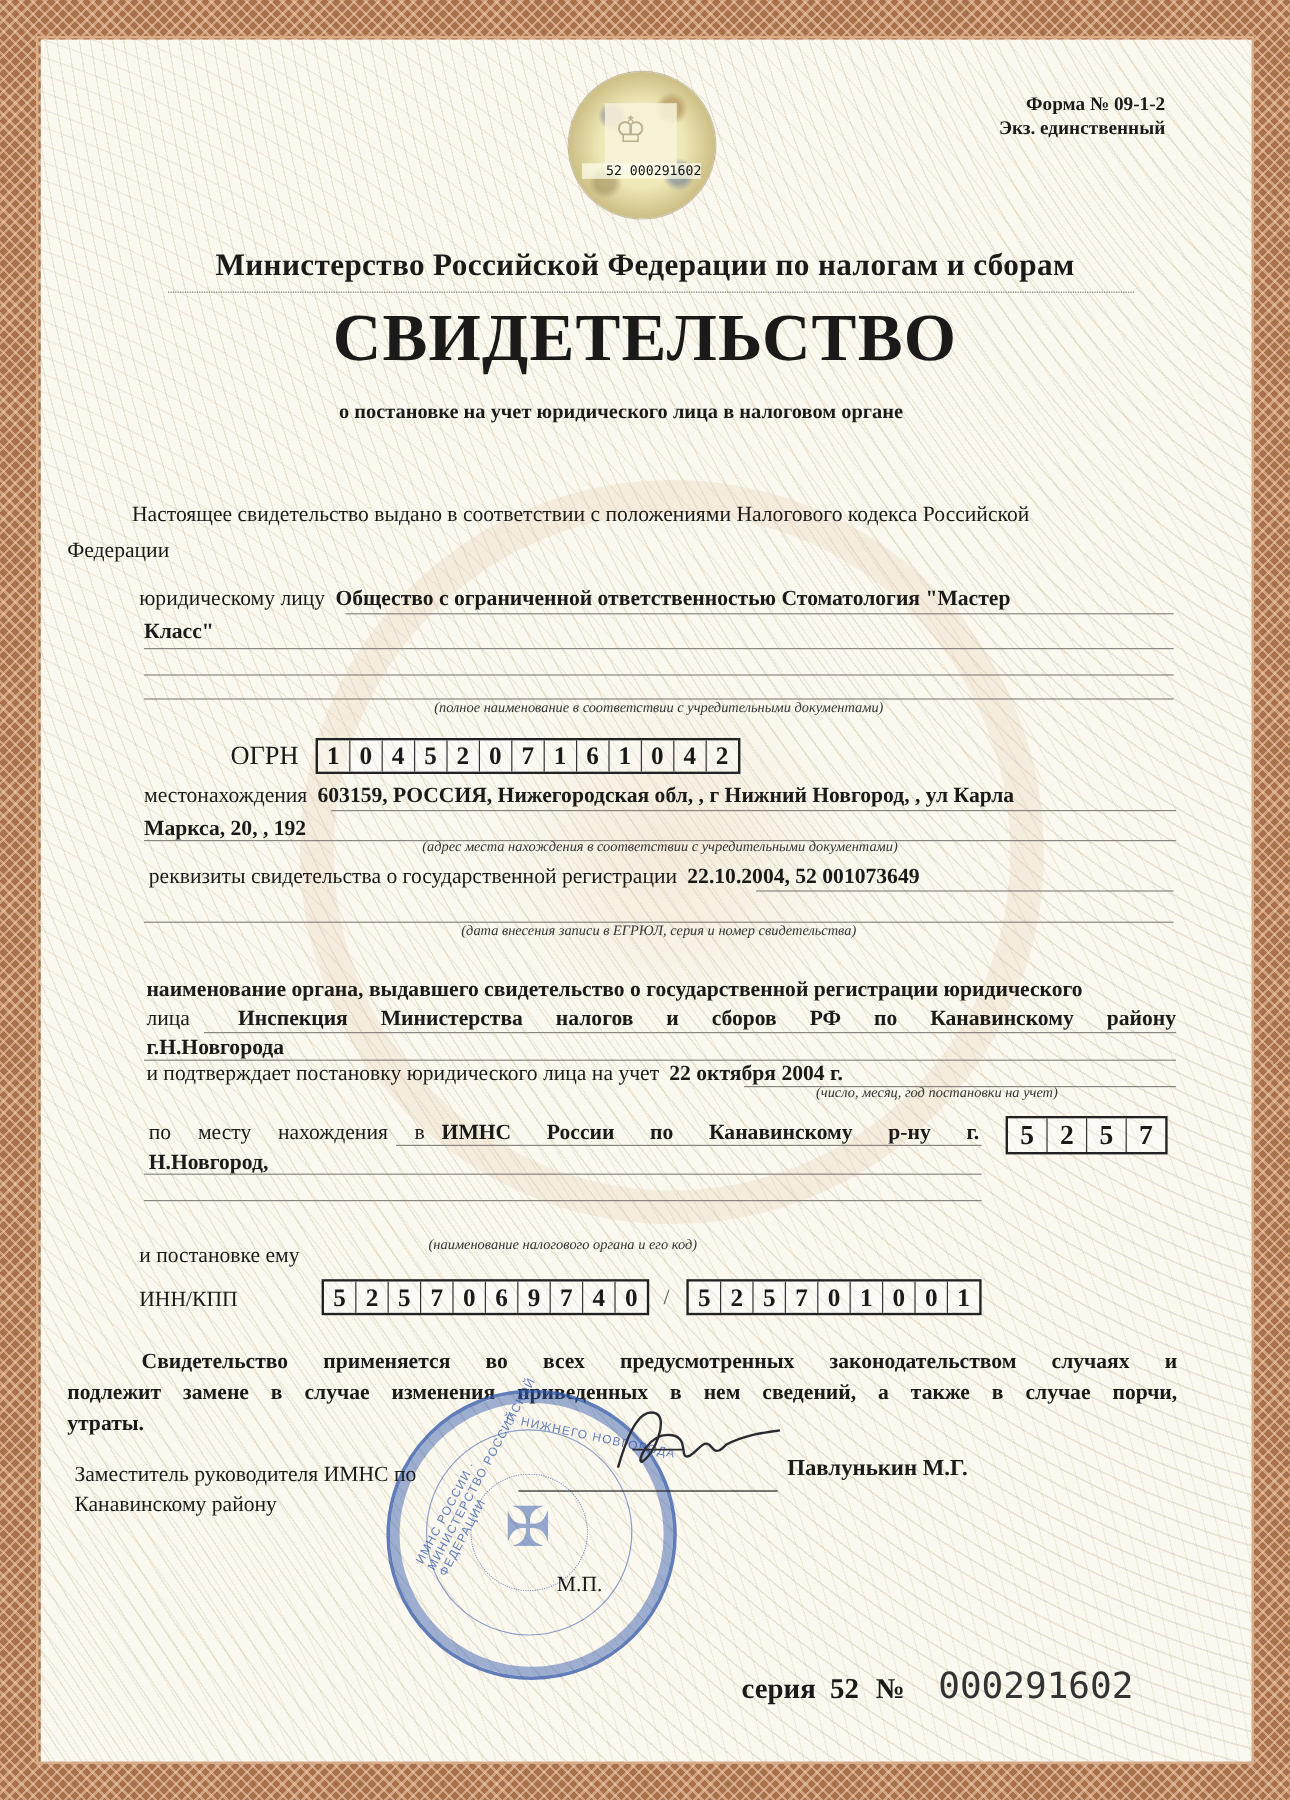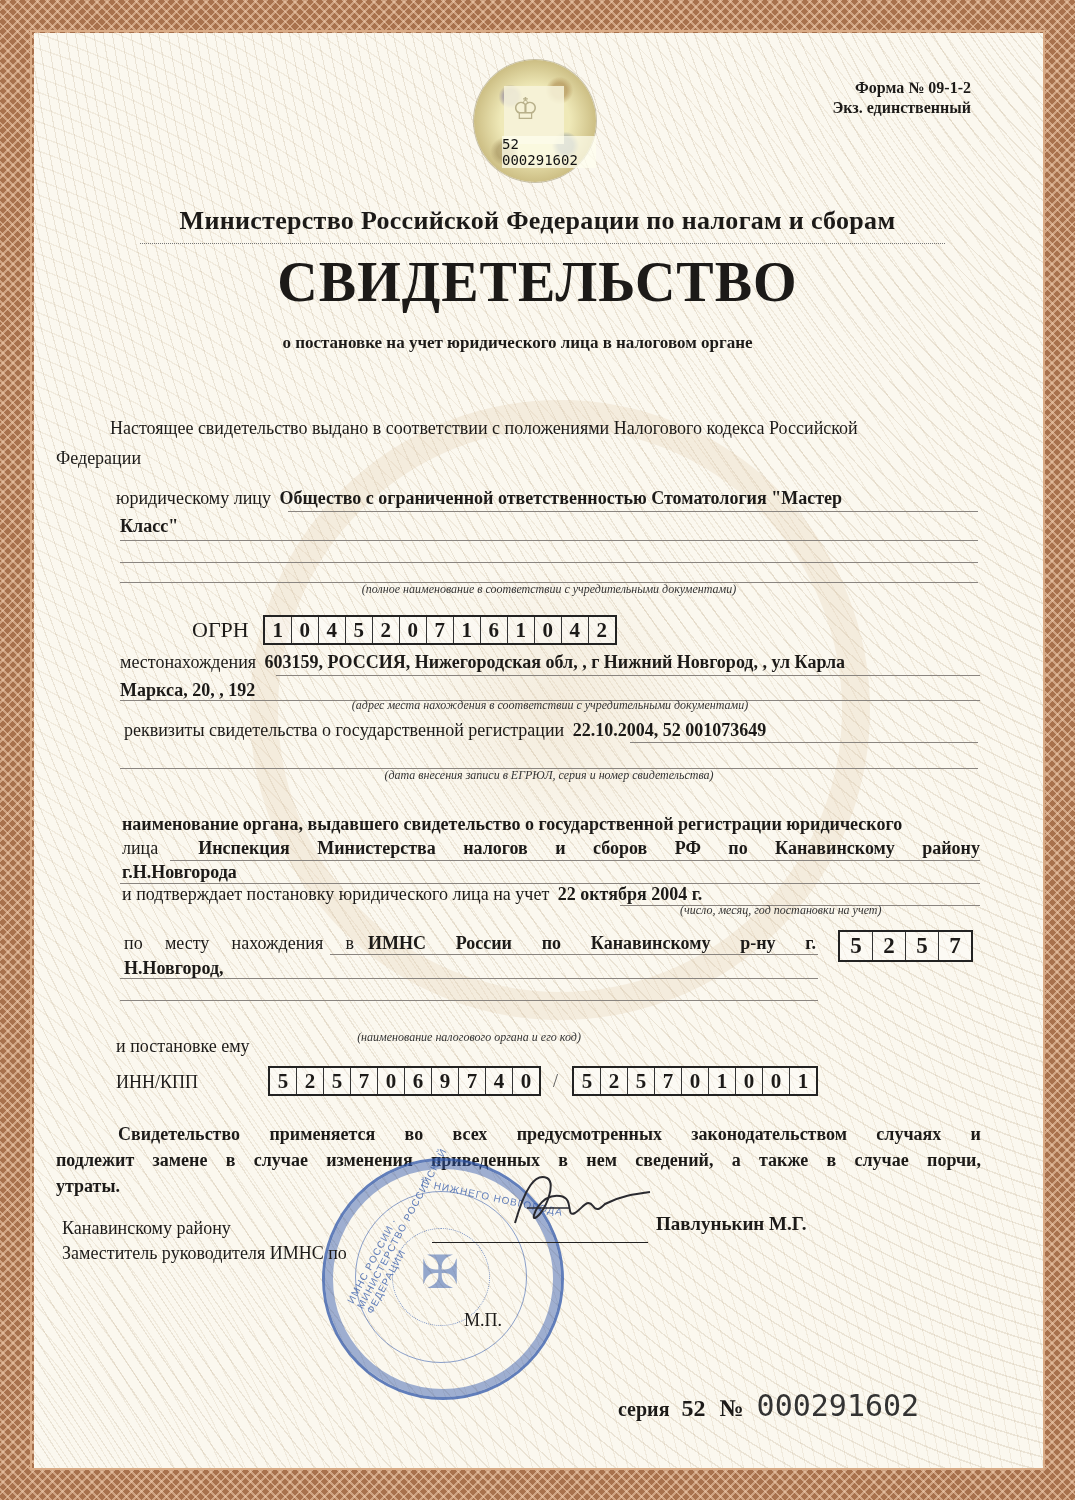--- a/index.html
+++ b/index.html
@@ -58,8 +58,8 @@
     position: absolute; left: 38px; top: 34px; font-size: 30px; color: #b8b08a; line-height: 1;
   }
   .hologram .holo-serial {
-    position: absolute; left: 28px; top: 76px;
-    font-family: "DejaVu Sans Mono", monospace; font-size: 14px; color: #111; background: rgba(255,255,240,0.7);
+    position: absolute; left: 11px; top: 76px;
+    font-family: "DejaVu Sans Mono", monospace; font-size: 11px; color: #111; background: rgba(255,255,240,0.7); padding-left: 20px;
   }
   .form-no {
     position: absolute; right: 104px; top: 78px; text-align: right; font-weight: bold; font-size: 16px; line-height: 20px;

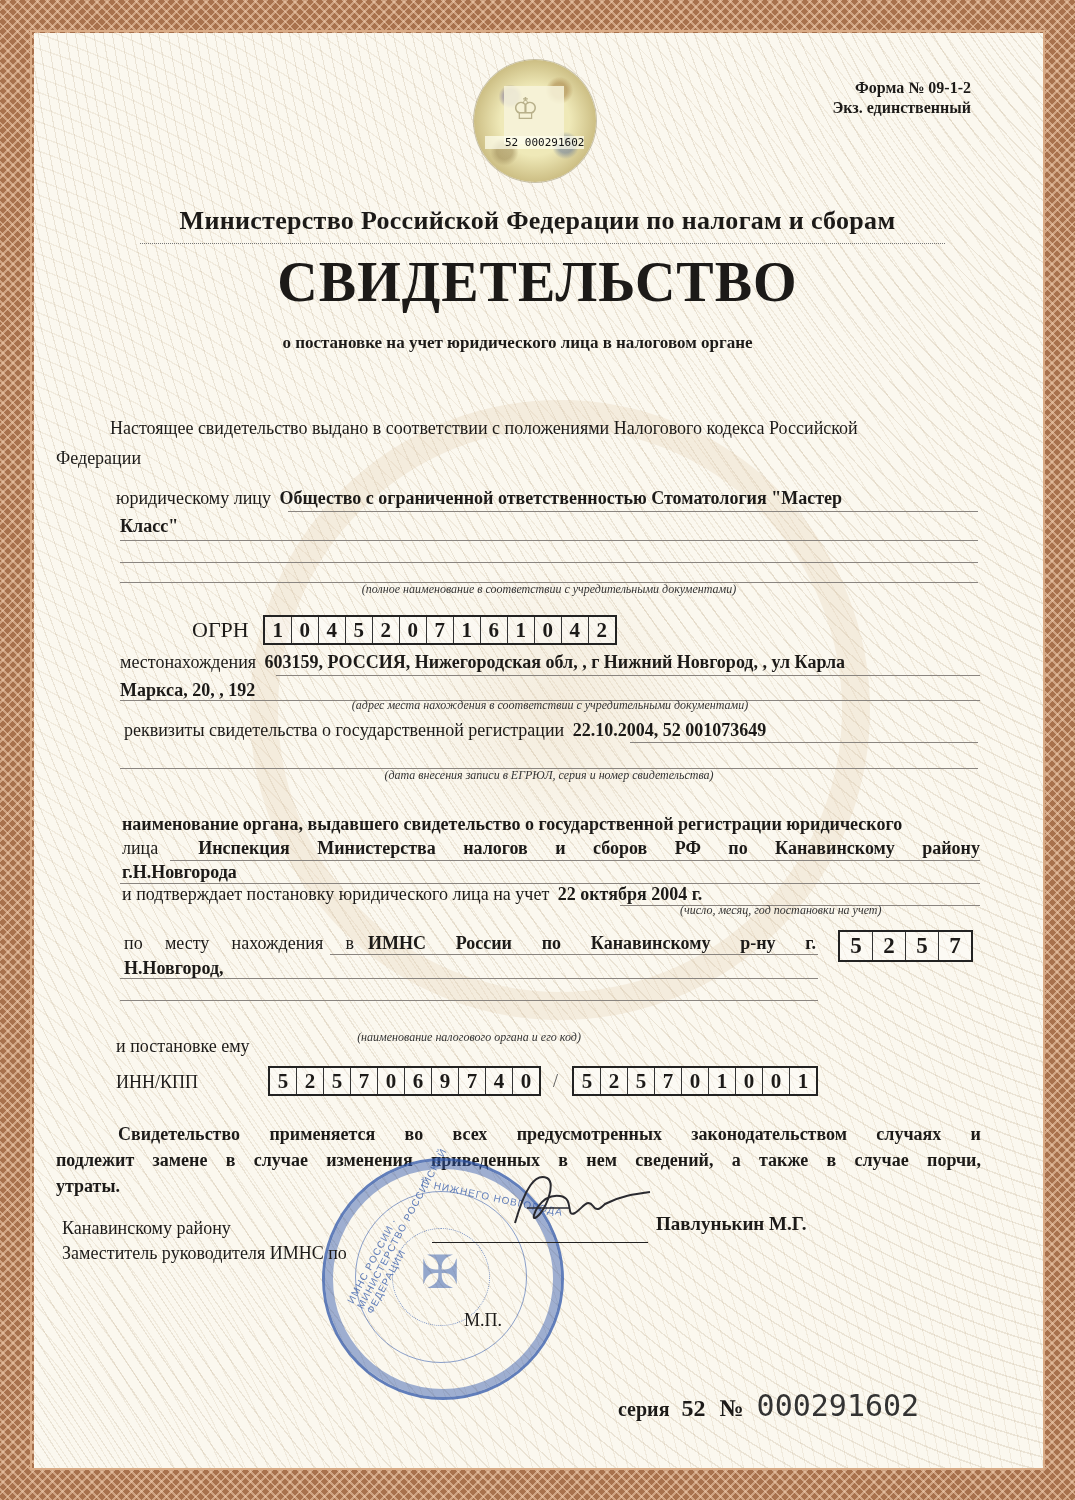--- a/index.html
+++ b/index.html
@@ -278,8 +278,8 @@
 </svg>
 
 <div class="abs t" style="left:62px; top:1216px; line-height:25px;">
+  <div>Заместитель руководителя ИМНС по</div>
   <div>Канавинскому району</div>
-  <div>Заместитель руководителя ИМНС по</div>
 </div>
 <div class="line" style="left:432px; width:216px; top:1242px; border-top:1.5px solid #222;"></div>
 <div class="abs b" style="left:656px; top:1213px; font-size:19px;">Павлунькин М.Г.</div>

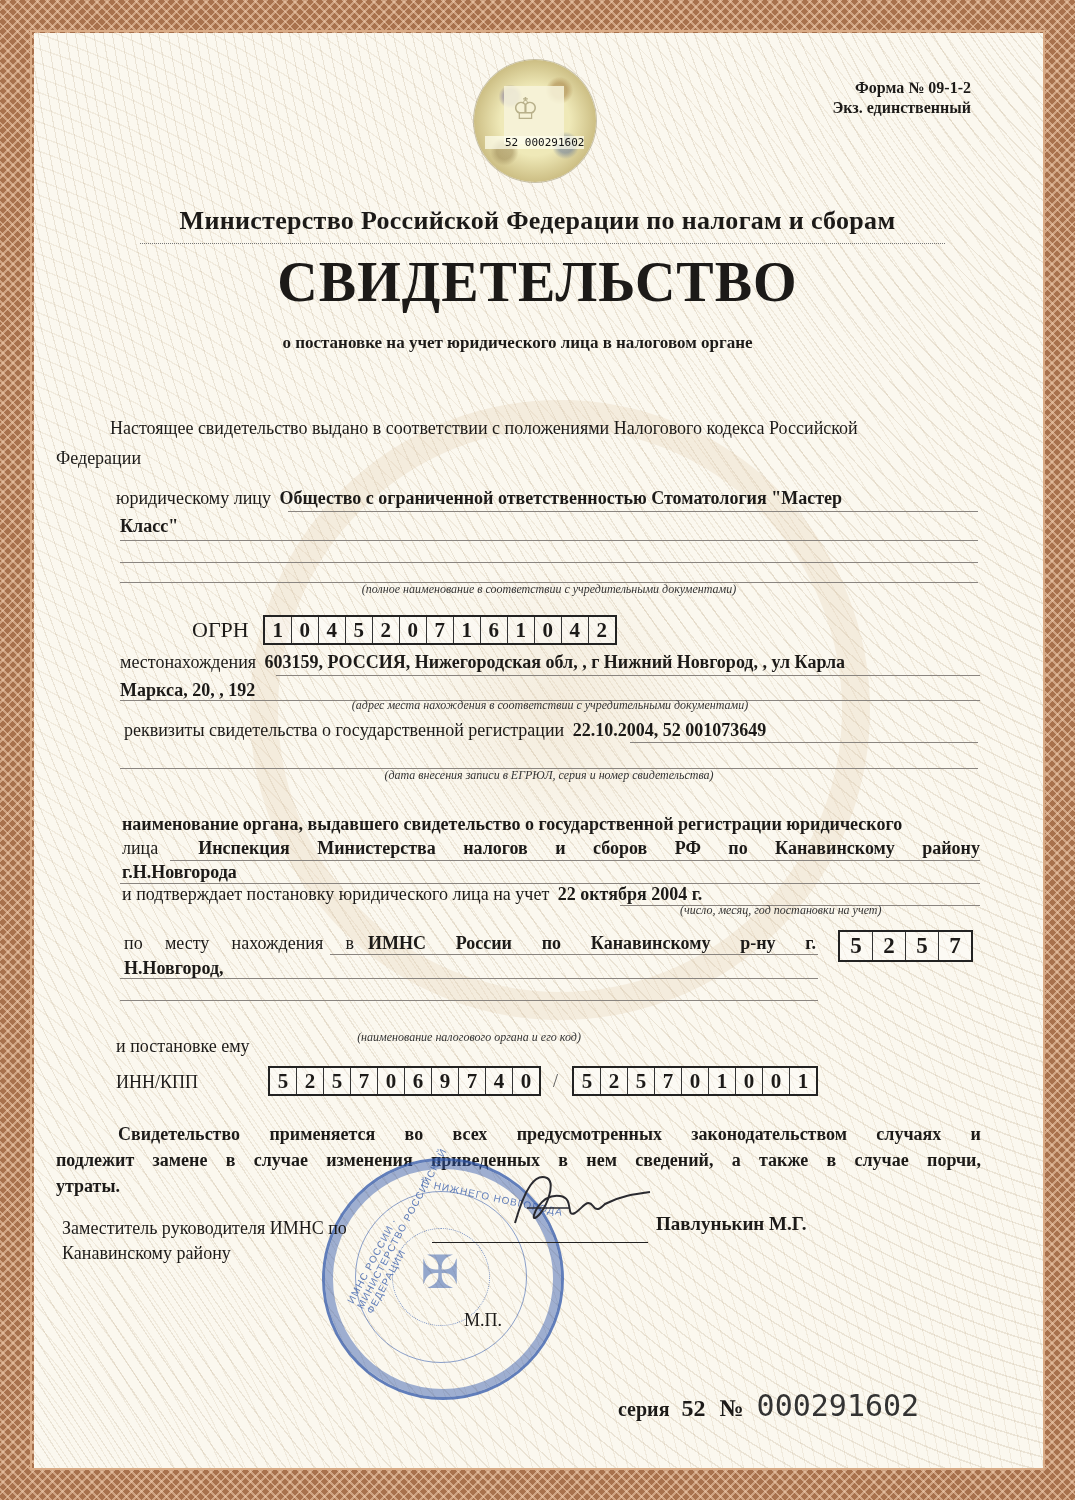--- a/index.html
+++ b/index.html
@@ -286,7 +286,7 @@
 <div class="abs t" style="left:464px; top:1310px;">М.П.</div>
 
 <div class="abs" style="left:618px; top:1388px; display:flex; align-items:baseline;">
-  <span class="b" style="font-size:20px;">серия</span>
+  <span class="b" style="font-size:24px;">серия</span>
   <span class="b" style="font-size:24px; margin-left:12px;">52</span>
   <span class="b" style="font-size:24px; margin-left:14px;">№</span>
   <span style="font-family:'DejaVu Sans Mono', monospace; font-size:30px; margin-left:13px; color:#333;">000291602</span>

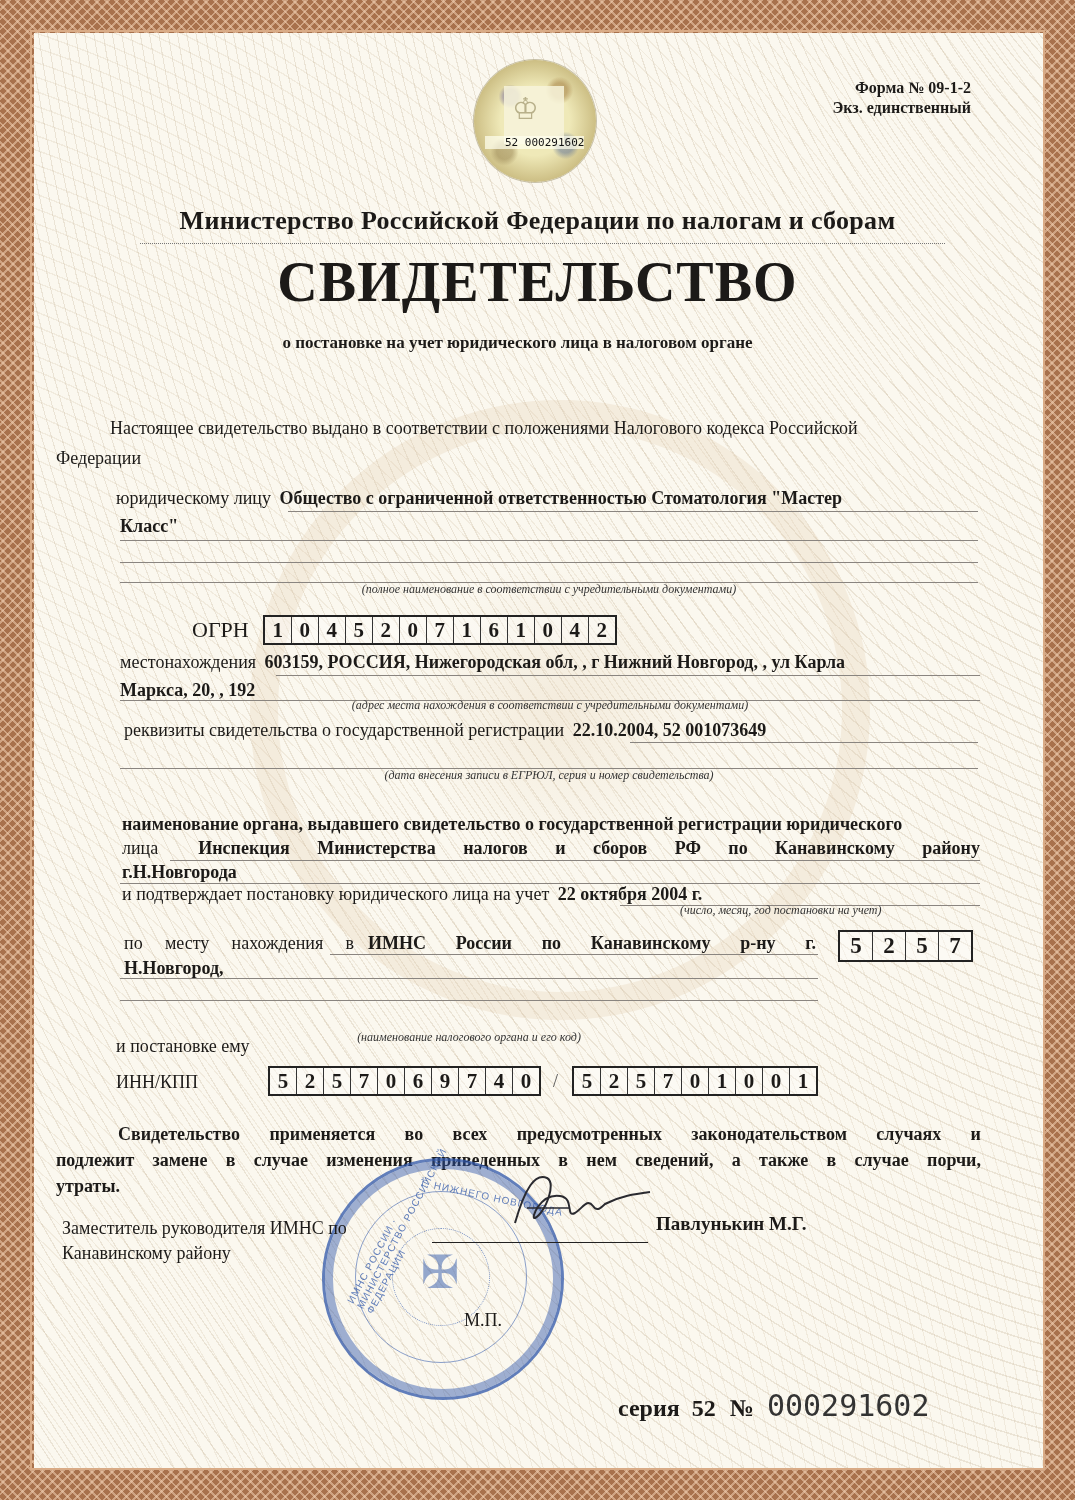--- a/index.html
+++ b/index.html
@@ -289,7 +289,7 @@
   <span class="b" style="font-size:24px;">серия</span>
   <span class="b" style="font-size:24px; margin-left:12px;">52</span>
   <span class="b" style="font-size:24px; margin-left:14px;">№</span>
-  <span style="font-family:'DejaVu Sans Mono', monospace; font-size:30px; margin-left:13px; color:#333;">000291602</span>
+  <span style="font-family:'DejaVu Sans Mono', monospace; font-size:30px; margin-left:28px; color:#333;">000291602</span>
 </div>
 
 </body></html>

